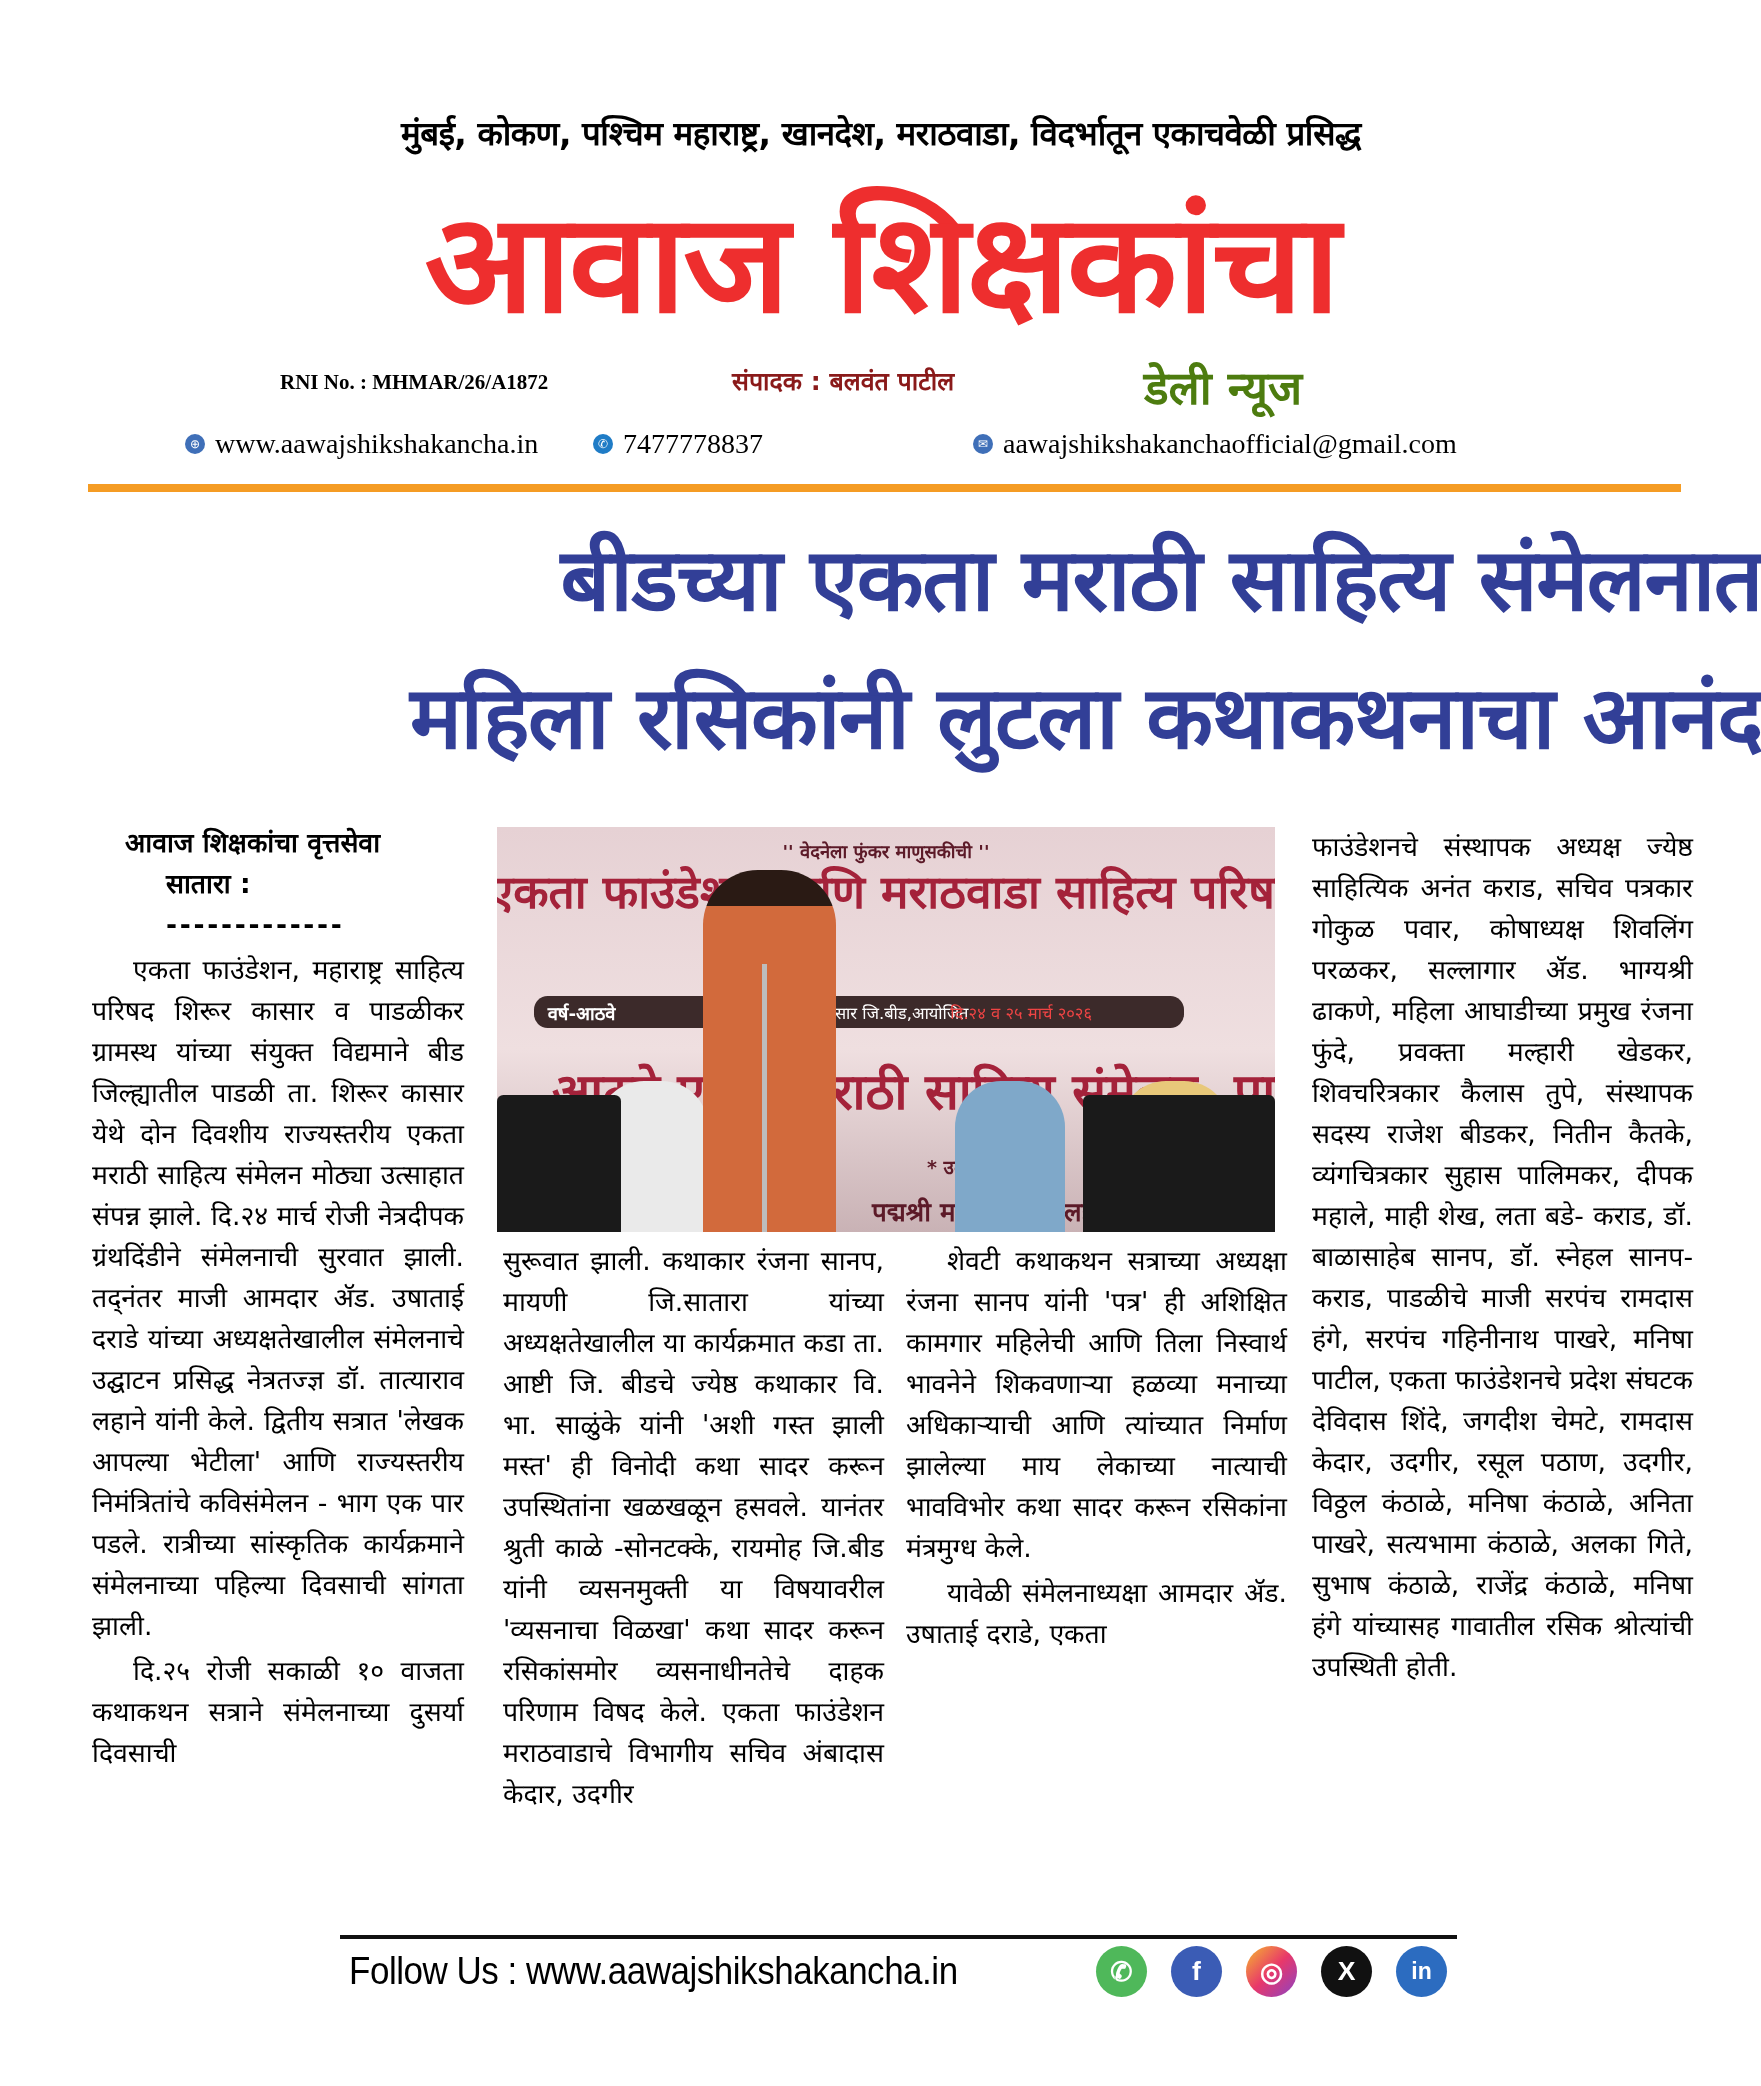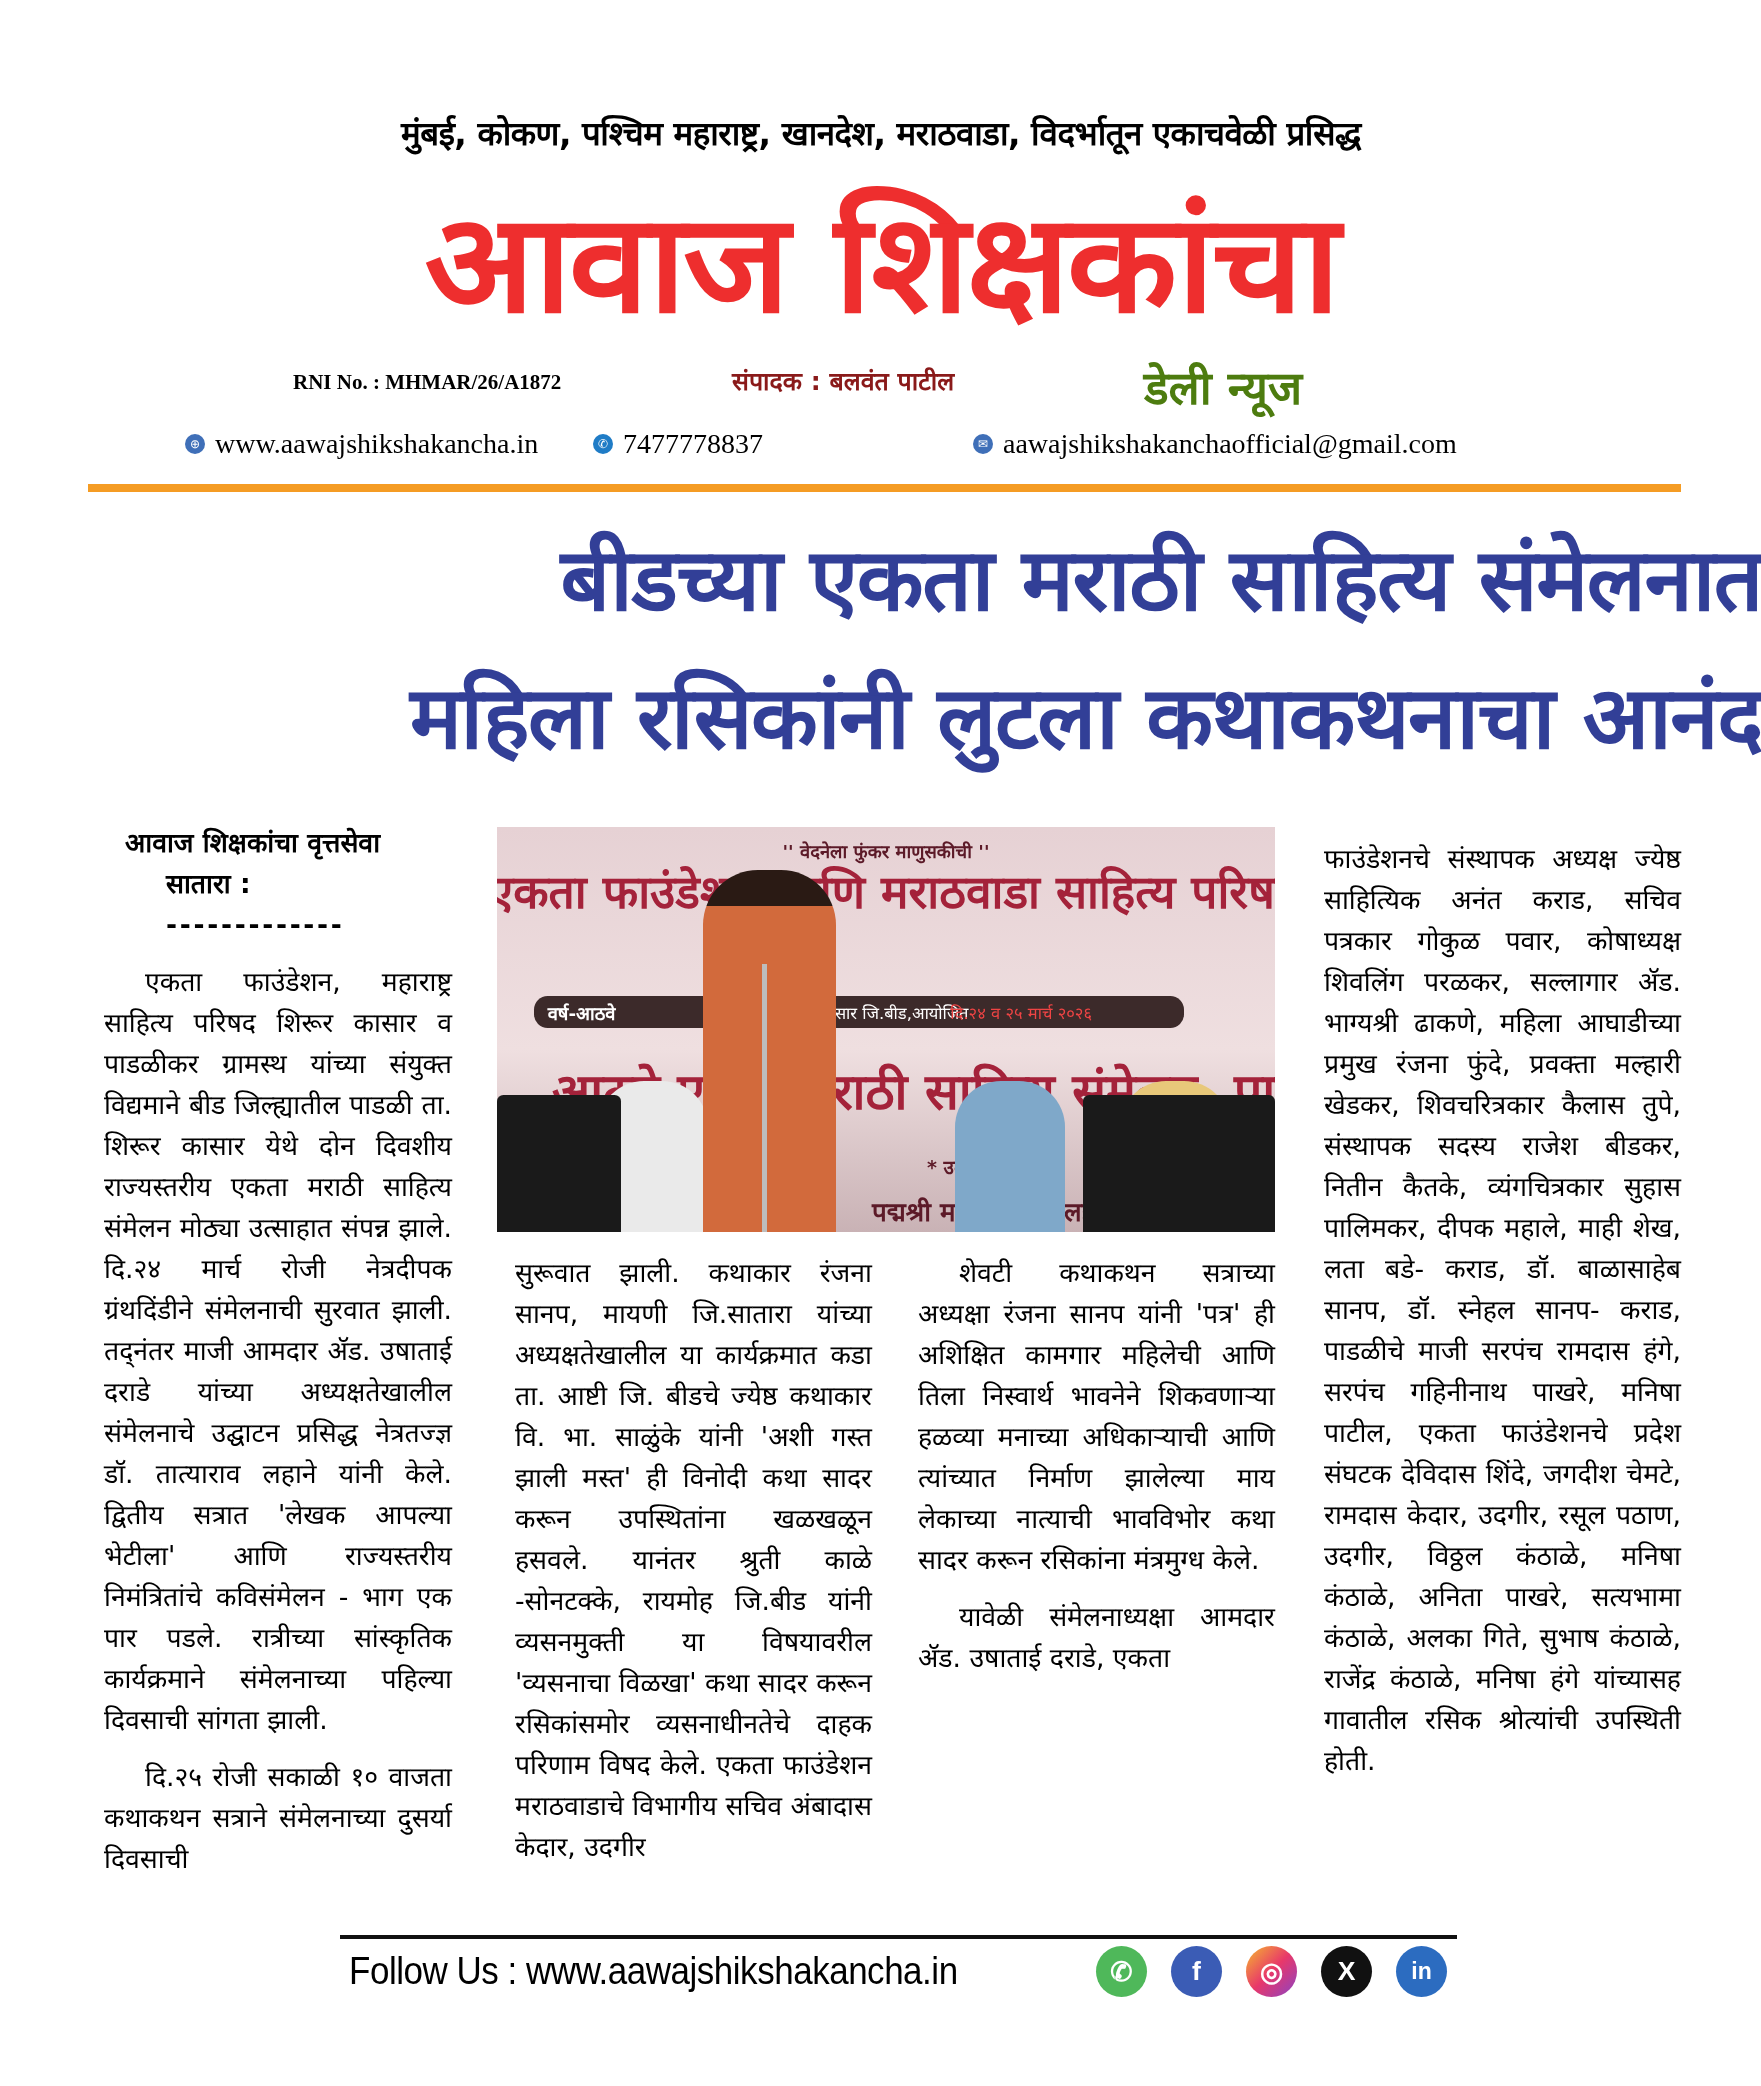--- a/index.html
+++ b/index.html
@@ -7,7 +7,7 @@
 
   .tagline { position: absolute; top: 110px; left: 0; width: 1762px; text-align: center; font-family: "DejaVu Sans", sans-serif; font-weight: bold; font-size: 33px; letter-spacing: -0.5px; }
   .masthead { position: absolute; top: 188px; left: 0; width: 1762px; text-align: center; font-family: "DejaVu Sans", sans-serif; font-weight: bold; font-size: 137px; line-height: 151px; color: #ee2e2e; letter-spacing: -2.7px; transform: scaleX(1.05); }
-  .rni { position: absolute; top: 370px; left: 293px; font-family: "Liberation Serif", serif; font-weight: bold; font-size: 21px; }
+  .rni { position: absolute; top: 370px; left: 280px; font-family: "Liberation Serif", serif; font-weight: bold; font-size: 21px; }
   .editor { position: absolute; top: 363px; left: 732px; font-family: "DejaVu Sans", sans-serif; font-weight: bold; font-size: 25px; color: #8a1a1a; }
   .daily { position: absolute; top: 355px; left: 1144px; font-family: "DejaVu Sans", sans-serif; font-weight: bold; font-size: 46px; color: #4d7c0f; }
 

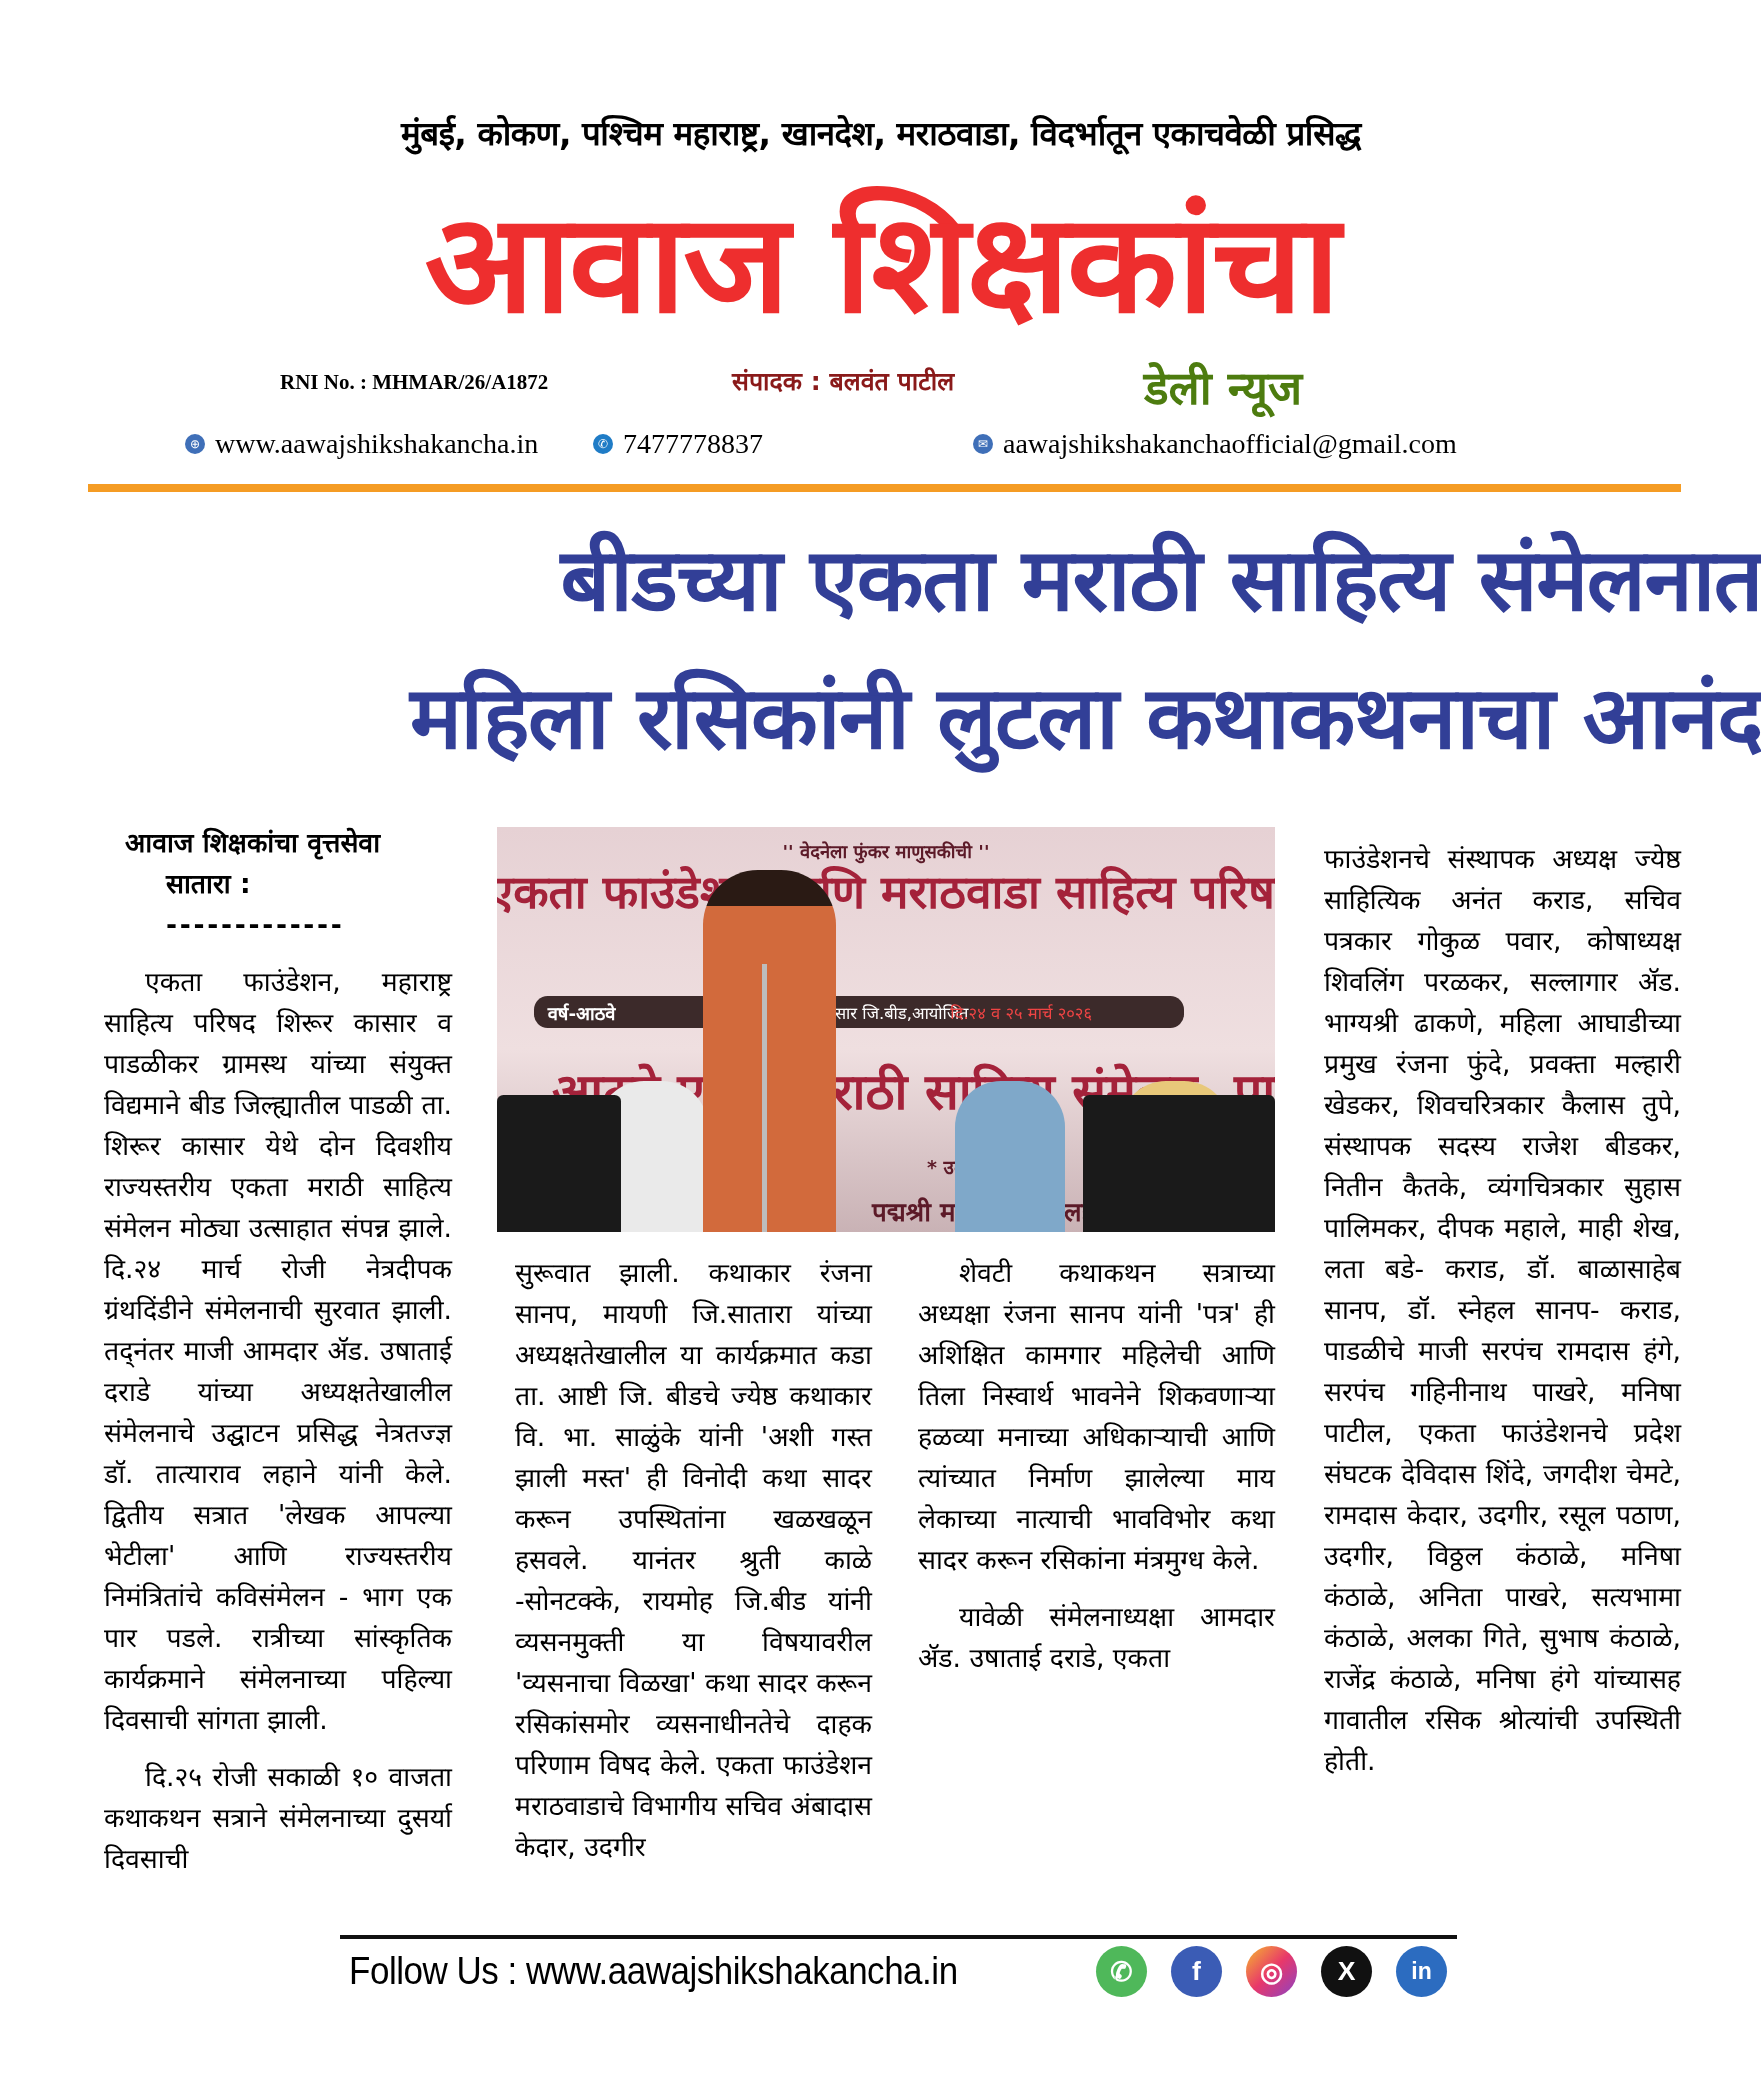--- a/index.html
+++ b/index.html
@@ -23,7 +23,7 @@
   .hl2 { top: 655px; }
 
   .col { position: absolute; font-family: "DejaVu Sans", sans-serif; font-size: 26.6px; line-height: 41px; text-align: justify; }
-  .col p { margin: 16px; text-indent: 41px; }
+  .col p { margin: 4px; text-indent: 41px; }
   .col p.noindent { text-indent: 0; }
   .col1 { top: 822px; left: 88px; width: 380px; }
   .col1 .byline { font-weight: bold; text-indent: 37px; margin: 0; font-size: 26.6px; }

